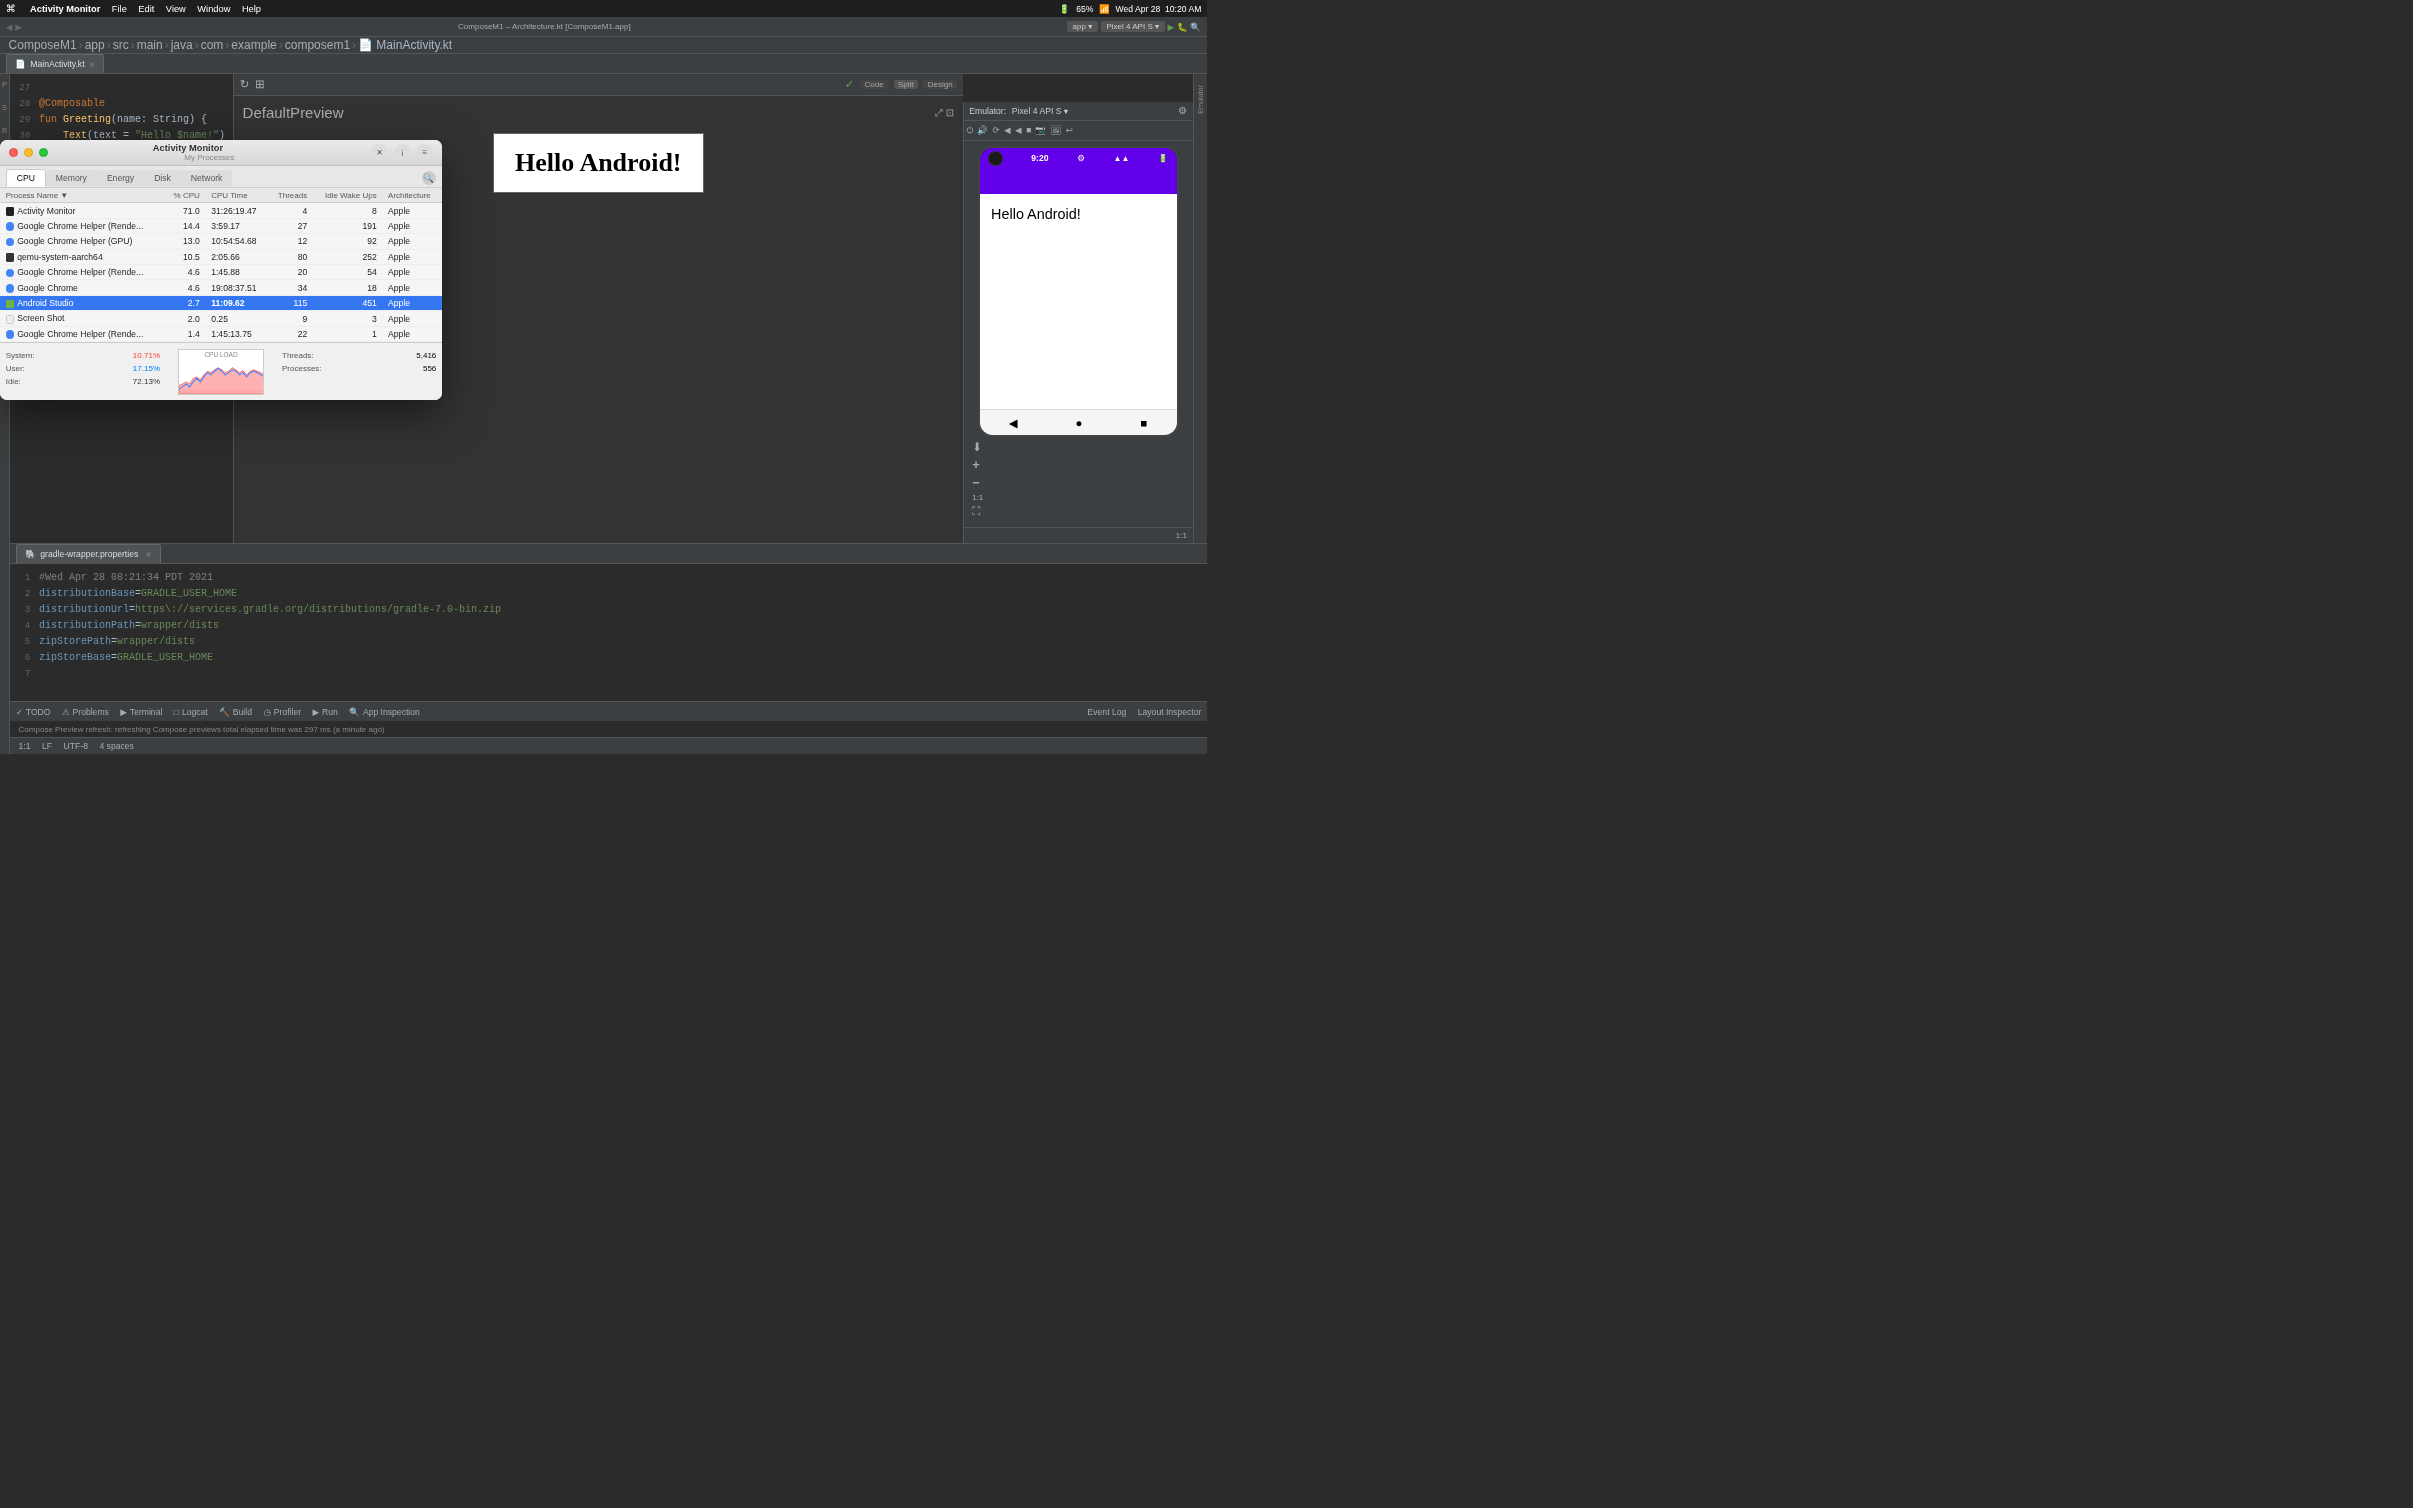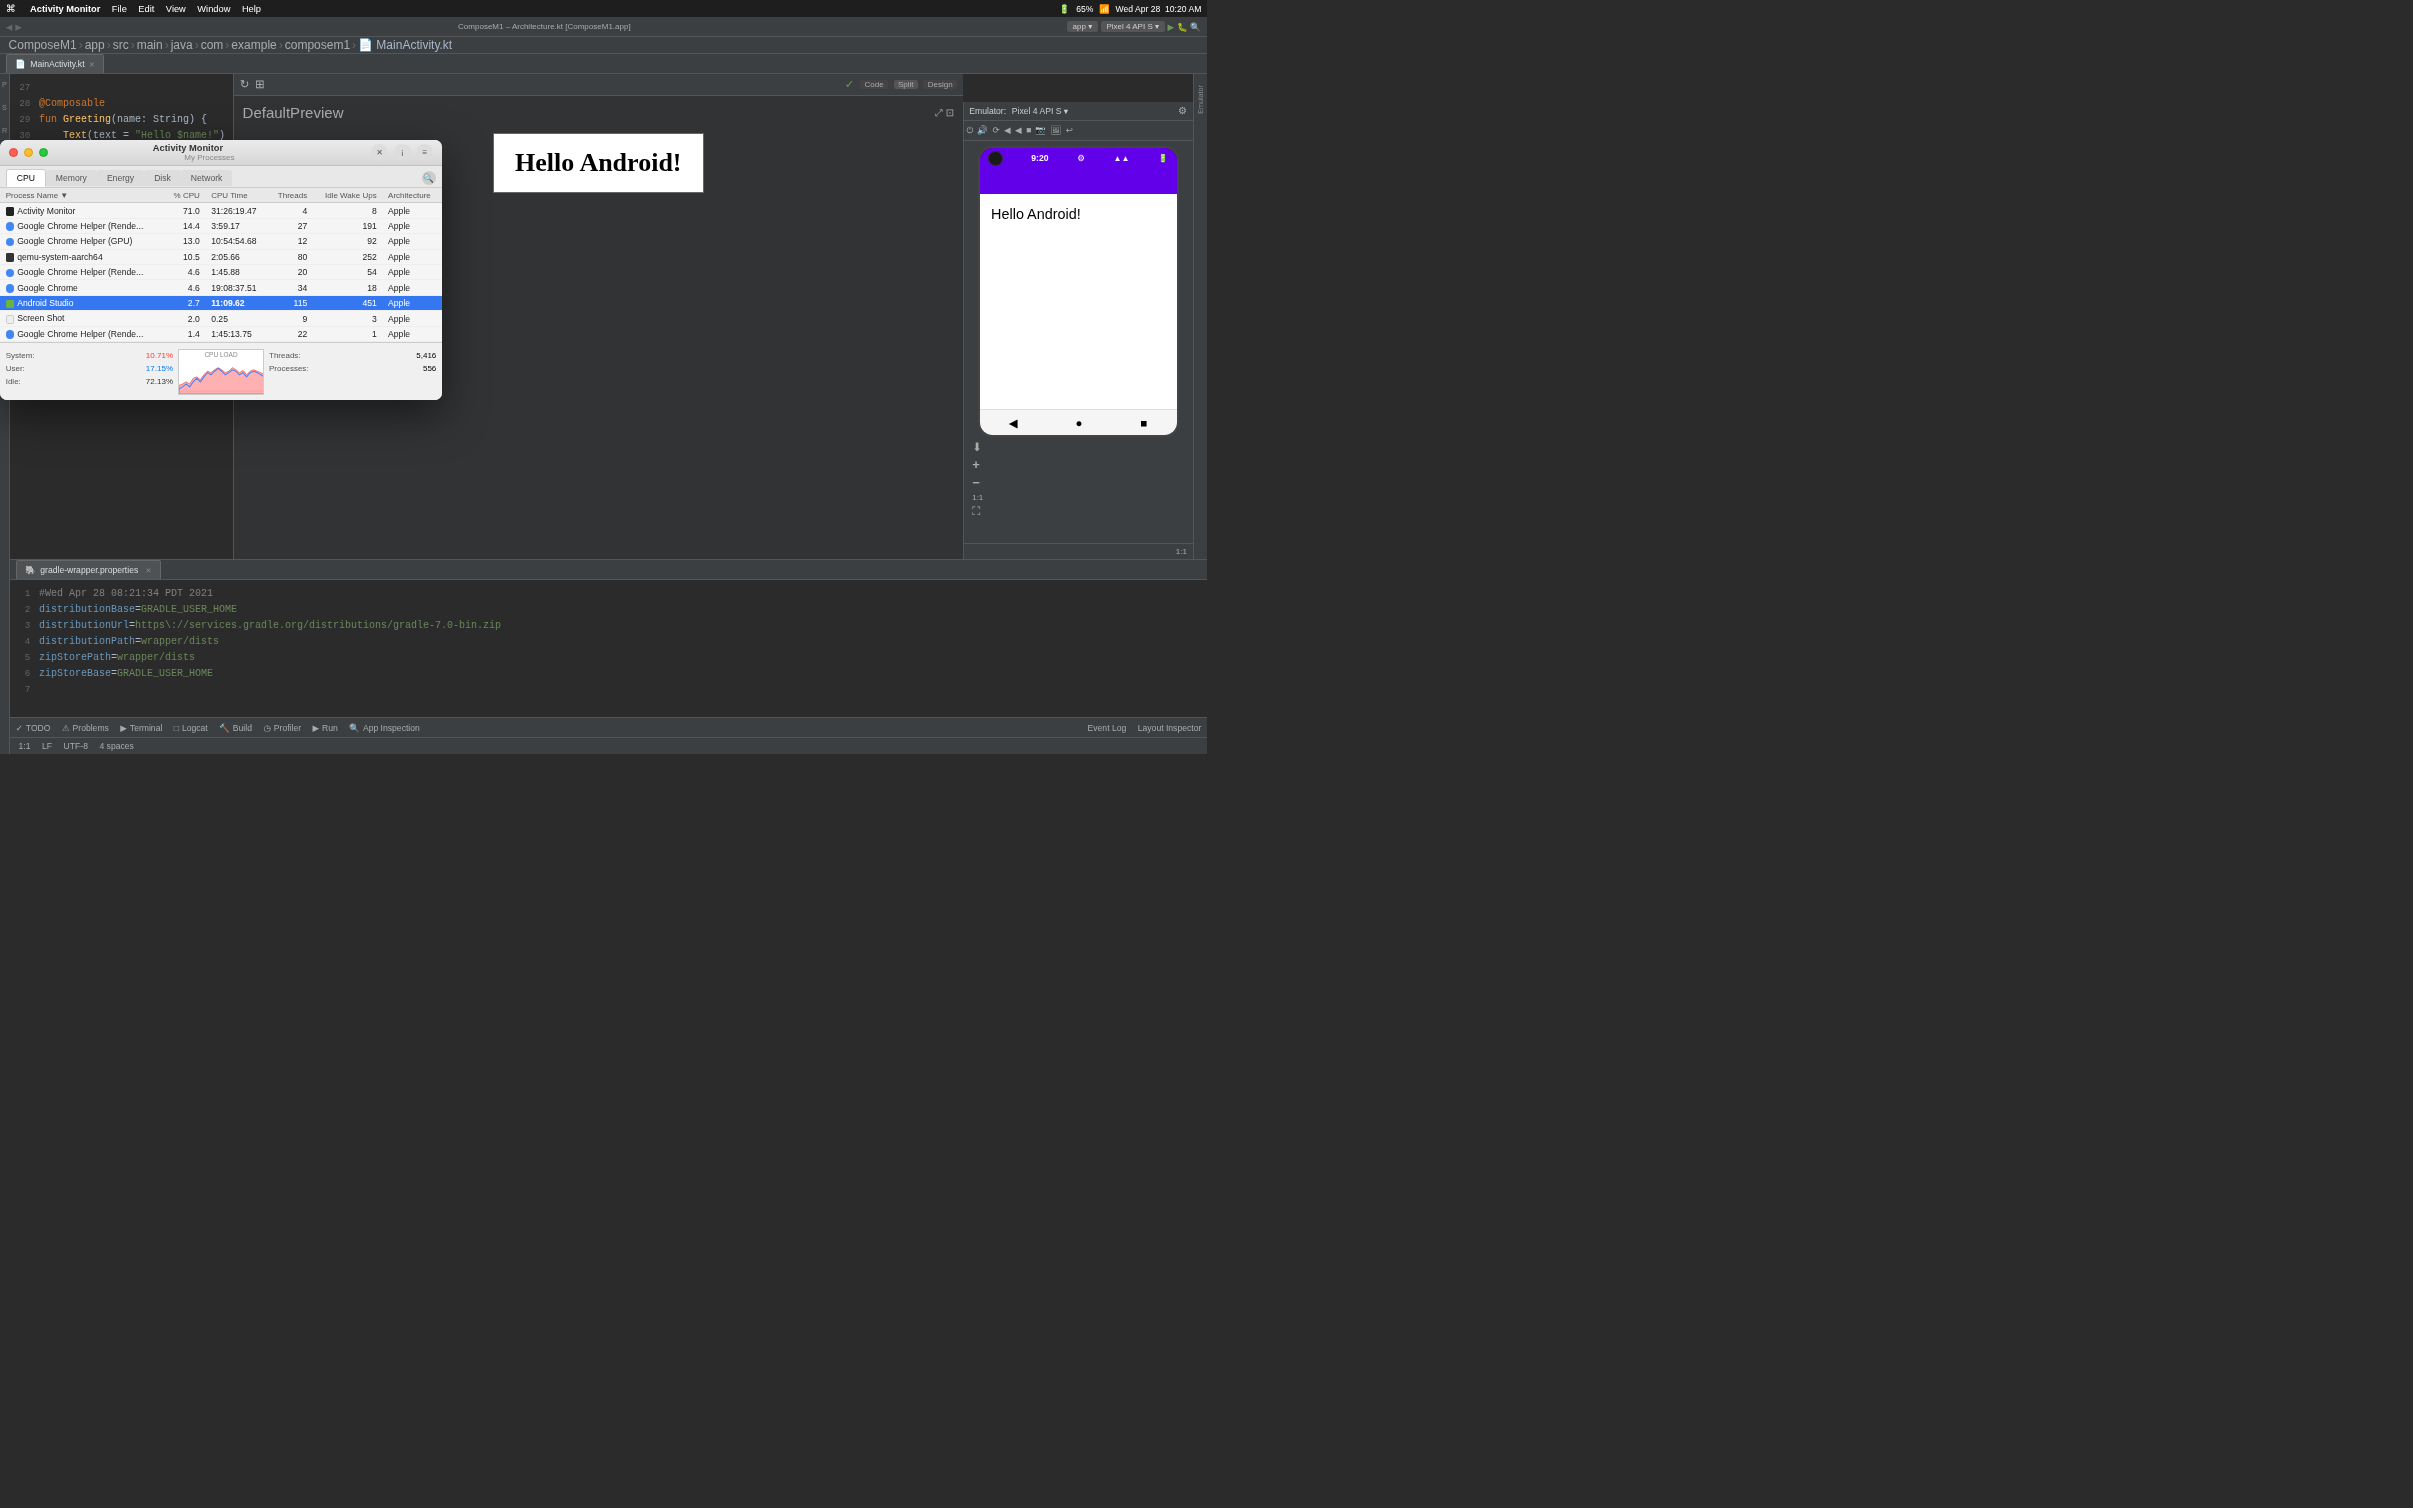--- a/index.html
+++ b/index.html
@@ -460,7 +460,7 @@
       background: #f0f0f0;
       border-top: 0.7px solid #ccc;
       padding: 5.7px;
-      gap: 5px;
+      gap: 18px;
     }
     .am-stat-section {
       flex: 1;

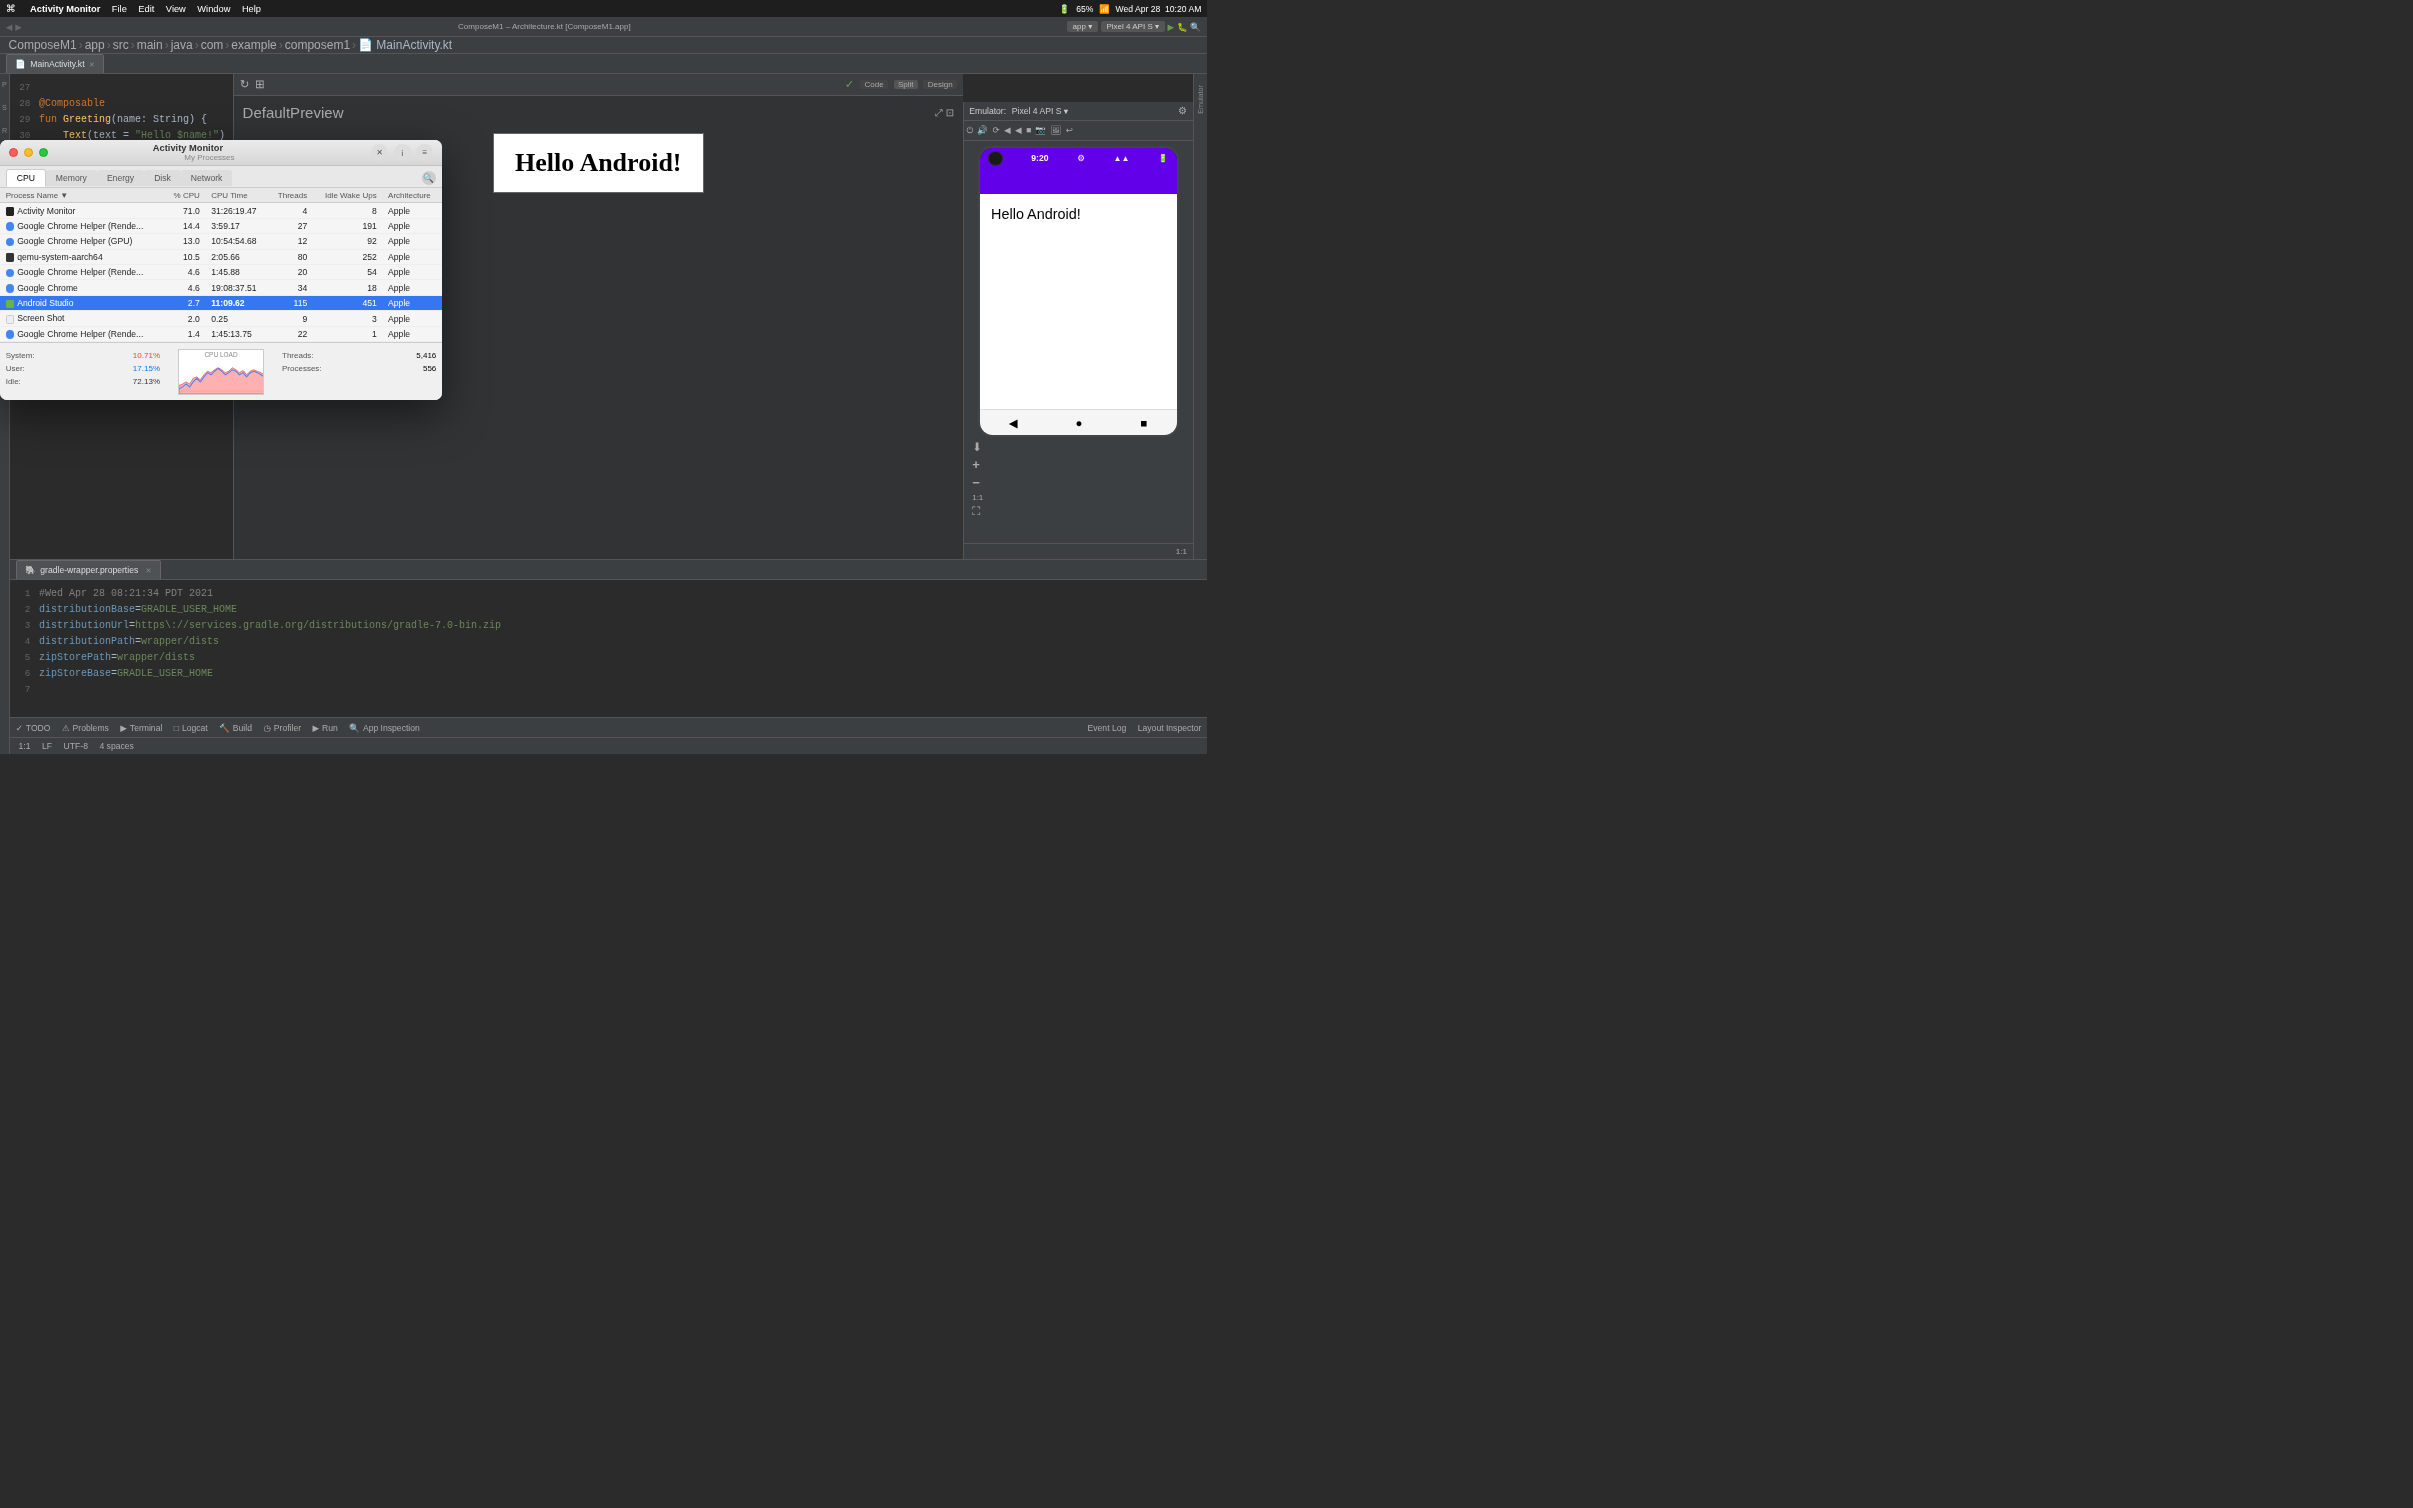--- a/index.html
+++ b/index.html
@@ -829,6 +829,9 @@
         </div>
       </div>
 
+      <div class="compose-status">
+        <span>Compose Preview refresh: refreshing Compose previews total elapsed time was 297 ms (a minute ago)</span>
+      </div>
 
       <div class="status-bar">
         <div class="status-left">

